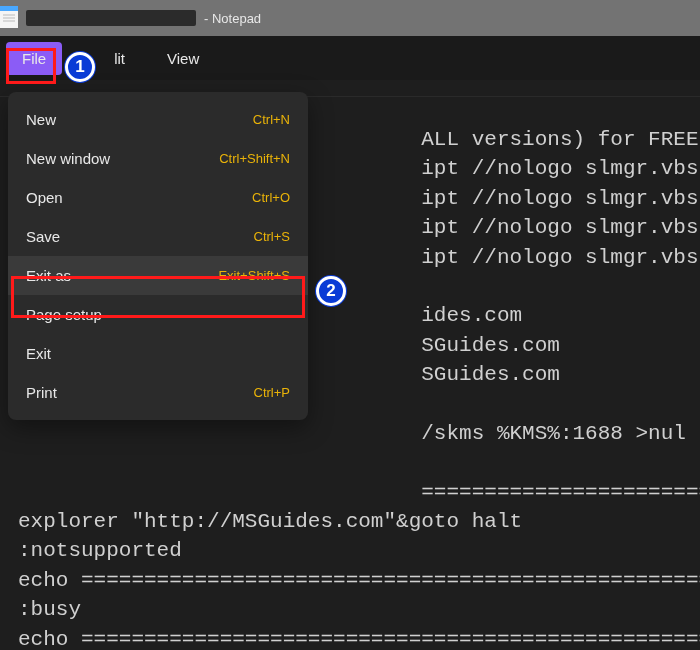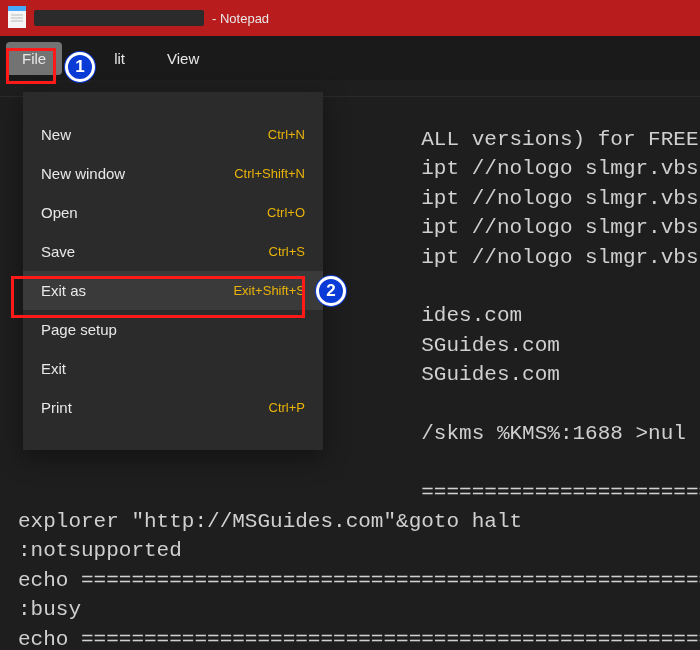--- a/index.html
+++ b/index.html
@@ -14,10 +14,10 @@
   }
   .titlebar {
     height: 36px;
-    background: #b91c1c;
-    display: flex;
-    align-items: center;
-    padding-left: 8px;
+    background: #737373;
+    display: flex;
+    align-items: center;
+    padding-left: 0;
     font-size: 13px;
     gap: 8px;
   }

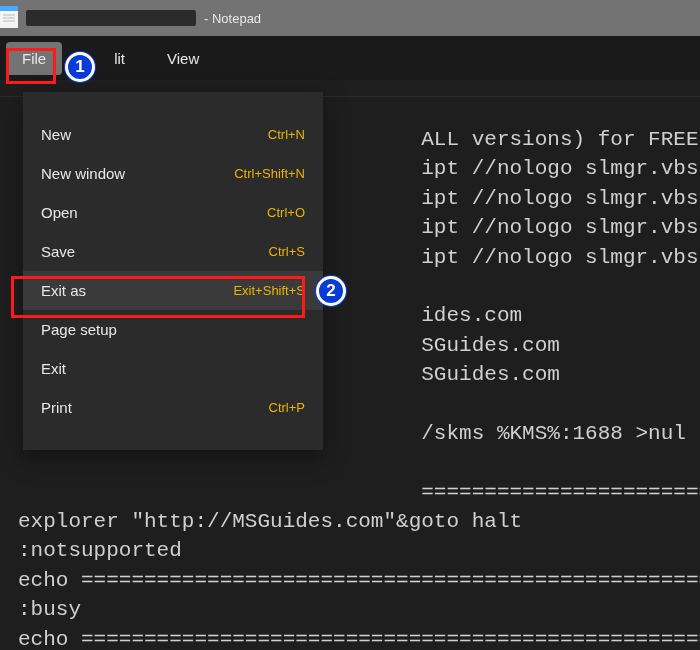--- a/index.html
+++ b/index.html
@@ -49,7 +49,7 @@
     position: relative;
   }
   .menu-item.active {
-    background: #737373;
+    background: #8b5cf6;
   }
   .file-highlight {
     position: absolute;

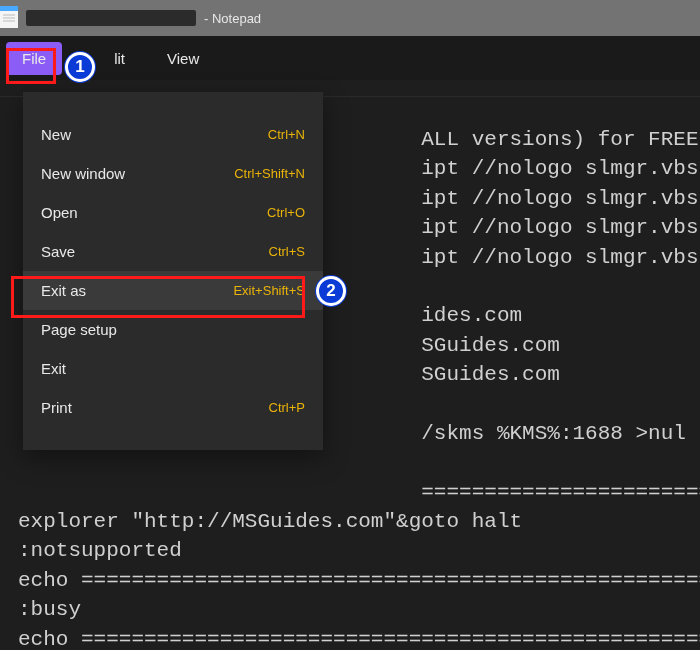--- a/index.html
+++ b/index.html
@@ -63,12 +63,12 @@
   }
   .dropdown {
     position: absolute;
-    left: 23px;
+    left: 8px;
     top: 92px;
     width: 300px;
     background: #2b2b2b;
-    border-radius: 0;
-    padding: 23px 0;
+    border-radius: 8px;
+    padding: 8px 0;
     z-index: 40;
     box-shadow: 0 8px 24px rgba(0,0,0,0.4);
   }

